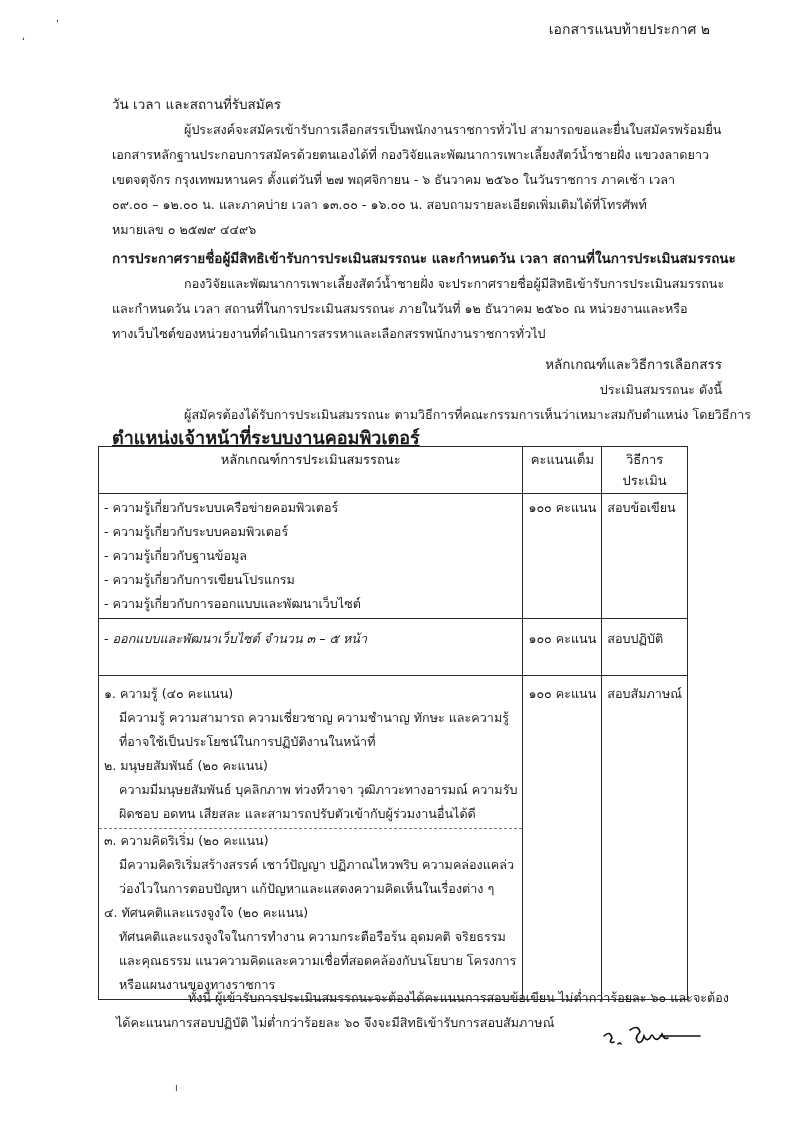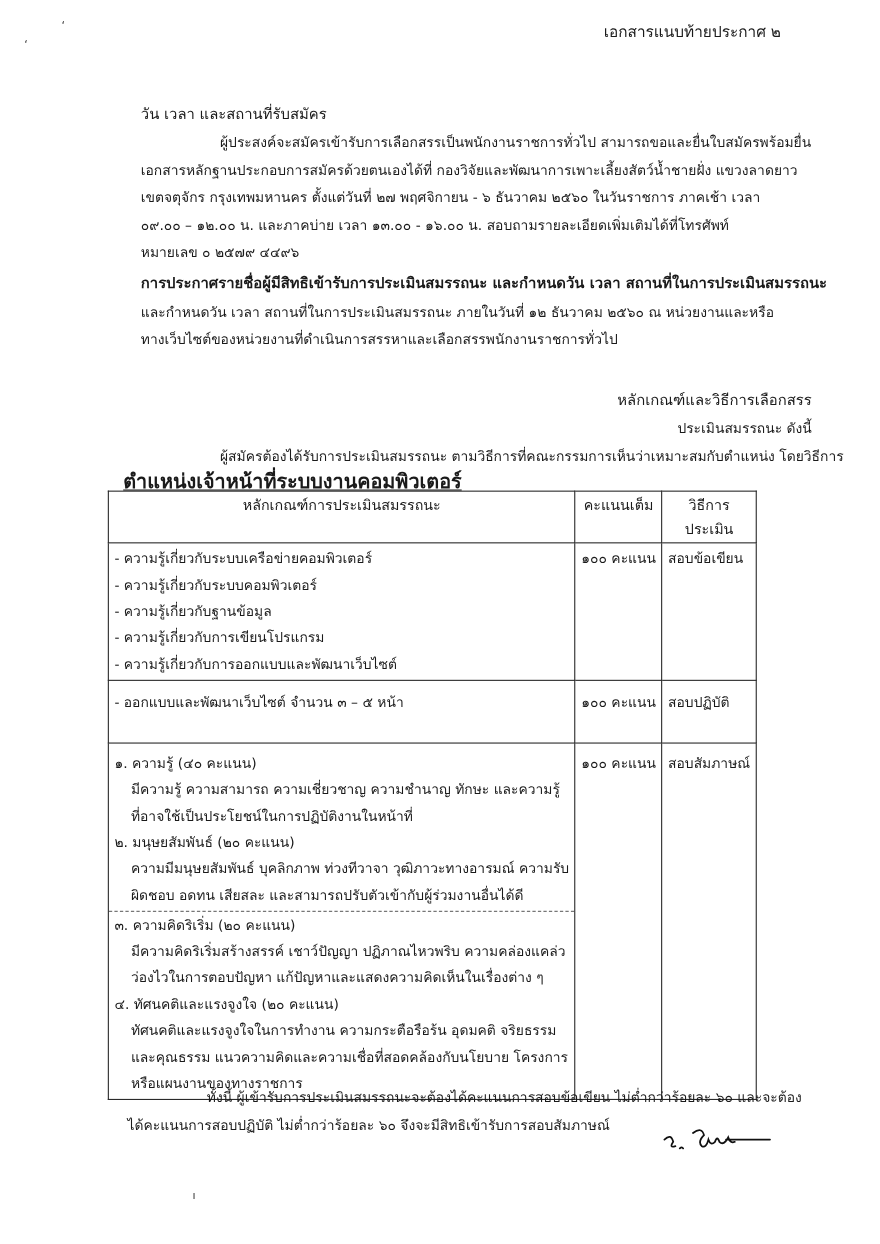--- a/index.html
+++ b/index.html
@@ -34,7 +34,7 @@
     }
     .section {
       position: absolute;
-      left: 128px;
+      left: 112px;
       width: 610px;
       font-size: 12.6px;
       line-height: 25px;

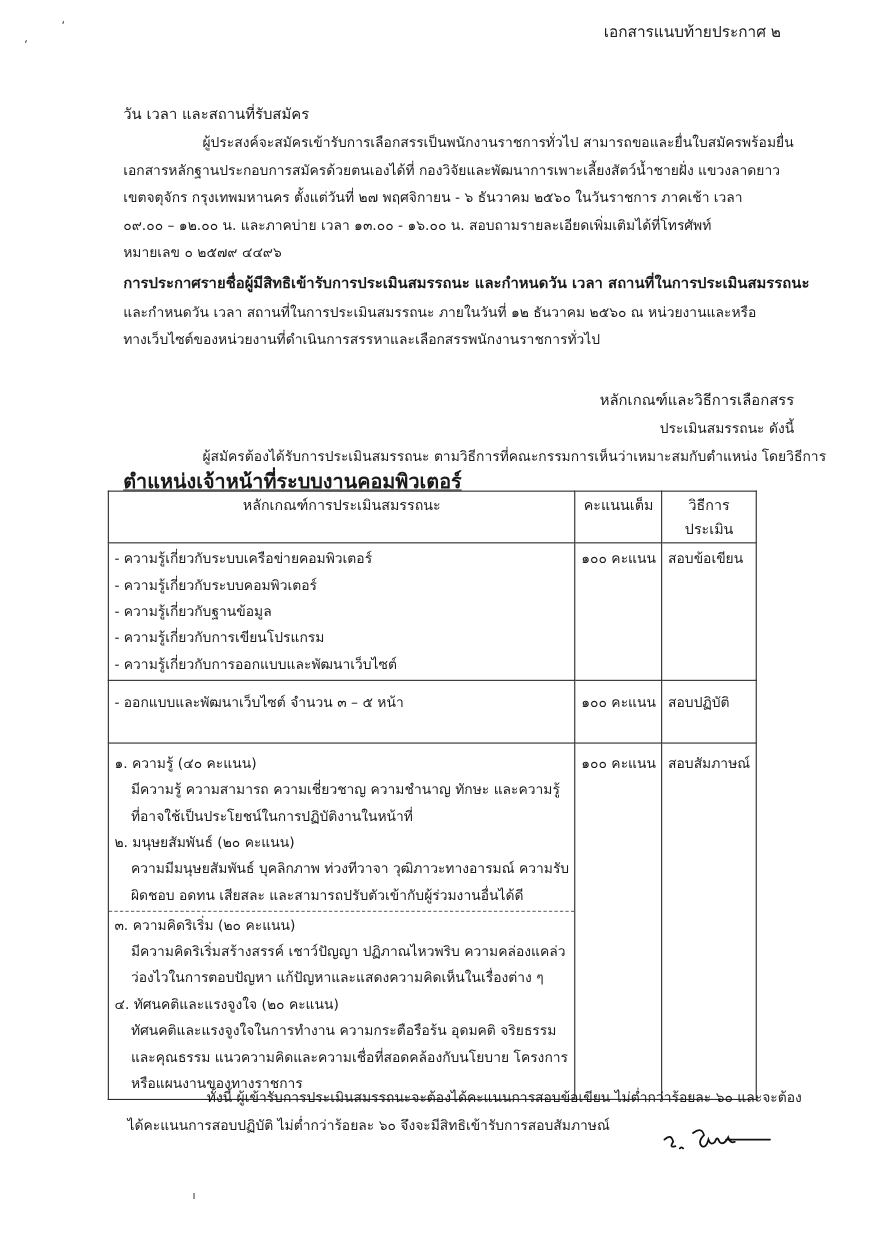--- a/index.html
+++ b/index.html
@@ -118,6 +118,7 @@
 
   <div class="section" style="top:246px;">
     <div class="h bold p">การประกาศรายชื่อผู้มีสิทธิเข้ารับการประเมินสมรรถนะ และกำหนดวัน เวลา สถานที่ในการประเมินสมรรถนะ</div>
+    <p class="p indent">กองวิจัยและพัฒนาการเพาะเลี้ยงสัตว์น้ำชายฝั่ง จะประกาศรายชื่อผู้มีสิทธิเข้ารับการประเมินสมรรถนะ</p>
     <p class="p">และกำหนดวัน เวลา สถานที่ในการประเมินสมรรถนะ ภายในวันที่ ๑๒ ธันวาคม ๒๕๖๐ ณ หน่วยงานและหรือ</p>
     <p class="p">ทางเว็บไซต์ของหน่วยงานที่ดำเนินการสรรหาและเลือกสรรพนักงานราชการทั่วไป</p>
   </div>

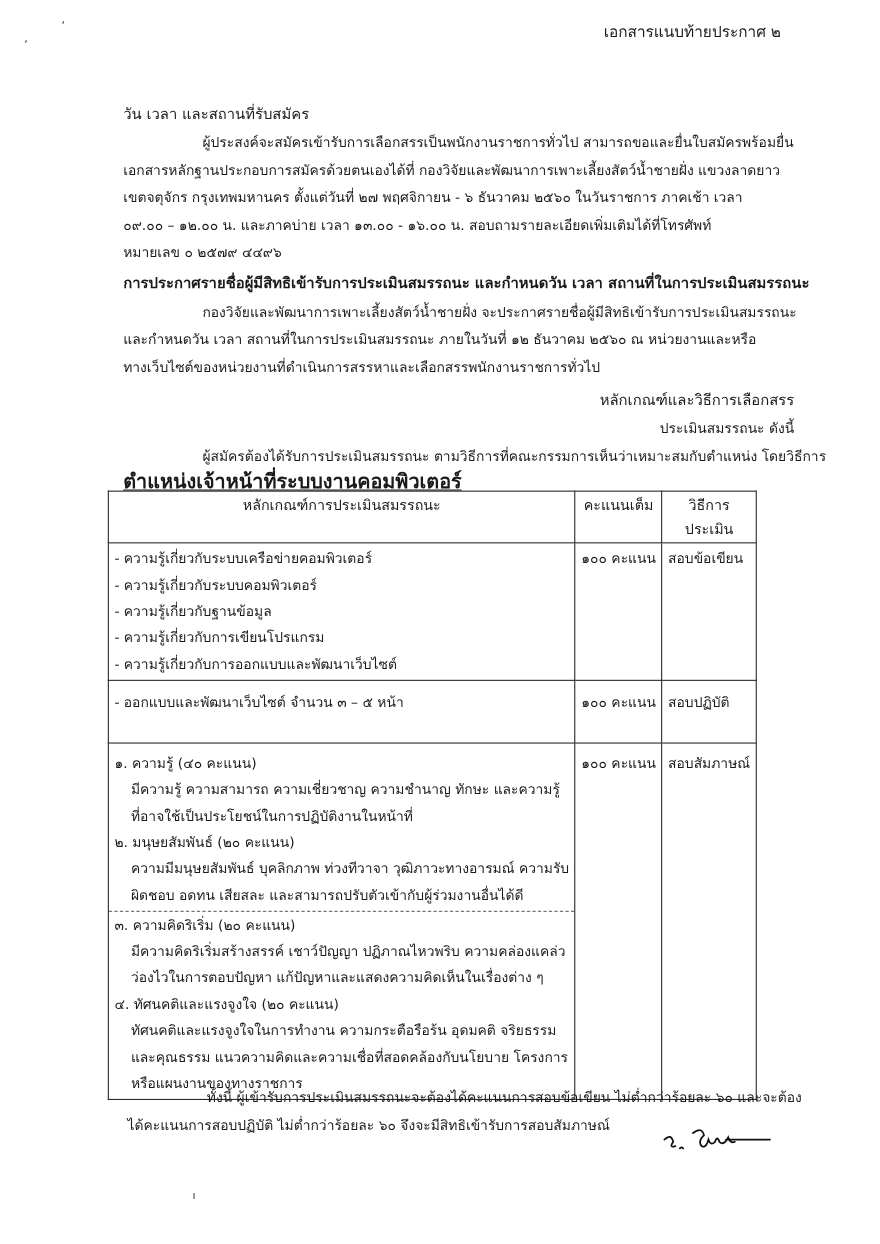--- a/index.html
+++ b/index.html
@@ -156,7 +156,7 @@
     </tr>
 
     <tr>
-      <td style="height:46px;padding-top:8px;">
+      <td style="height:46px;padding-top:8px;font-style:italic;">
         <div class="row-line">- ออกแบบและพัฒนาเว็บไซต์ จำนวน ๓ – ๕ หน้า</div>
       </td>
       <td style="padding-top:8px;">

